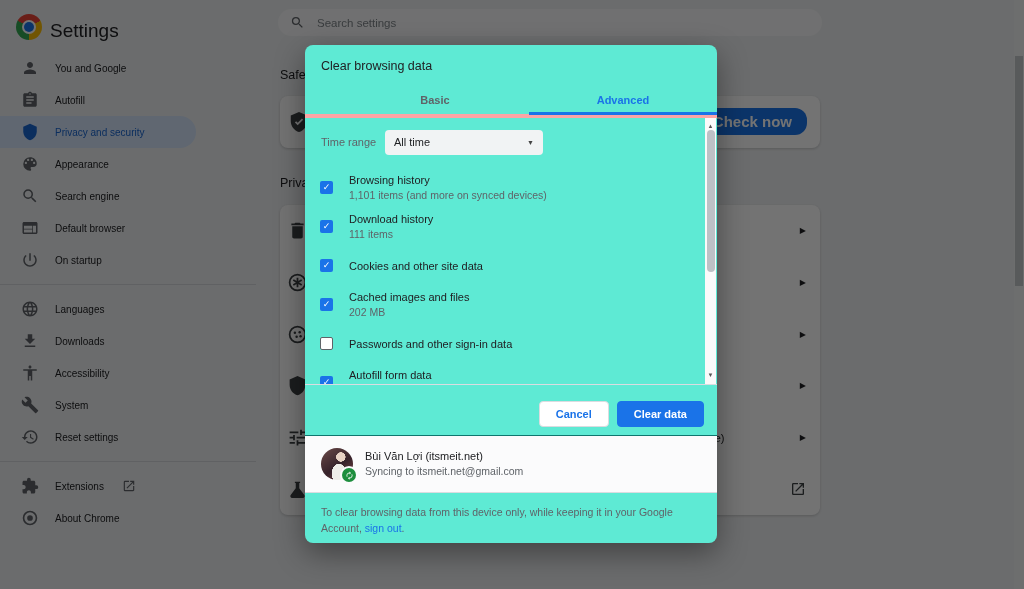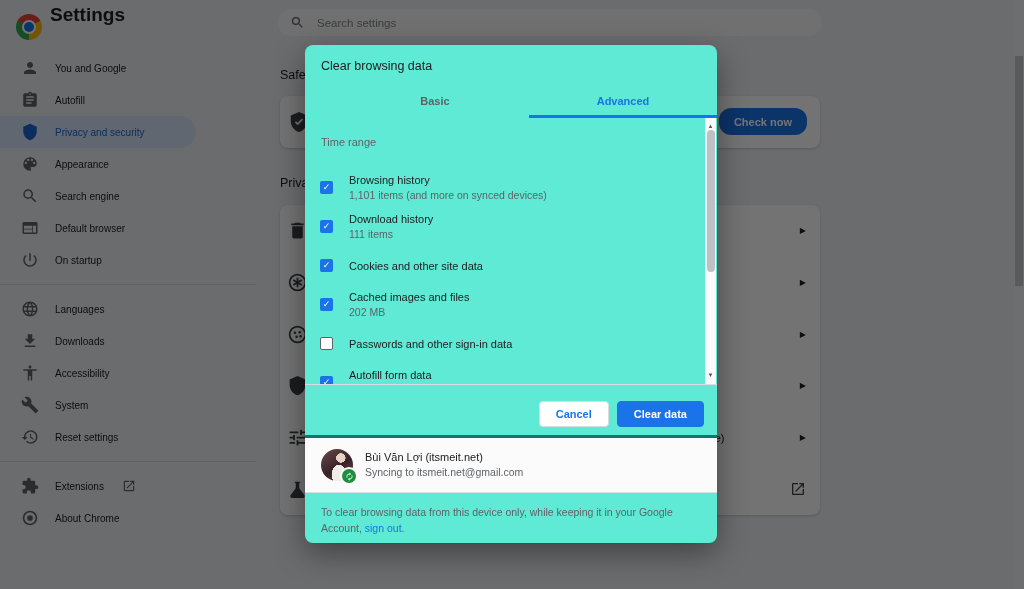--- a/index.html
+++ b/index.html
@@ -13,7 +13,7 @@
     background:conic-gradient(from -60deg,#ea4335 0 120deg,#fbbc05 0 240deg,#34a853 0 360deg);}
   .chrome-logo::before{content:"";position:absolute;inset:6px;border-radius:50%;background:#fff;}
   .chrome-logo::after{content:"";position:absolute;inset:8px;border-radius:50%;background:#1a73e8;}
-  .app-title{position:absolute;left:50px;top:4px;font-size:19px;font-weight:700;color:#202124;}
+  .app-title{position:absolute;left:50px;top:20px;font-size:19px;font-weight:400;color:#202124;}
   .search-box{position:absolute;left:278px;top:9px;width:544px;height:27px;border-radius:14px;
     background:#f8f9fa;display:flex;align-items:center;padding:0 12px;gap:10px;}
   .search-box svg{width:15px;height:15px;color:#5f6368;flex:none;}

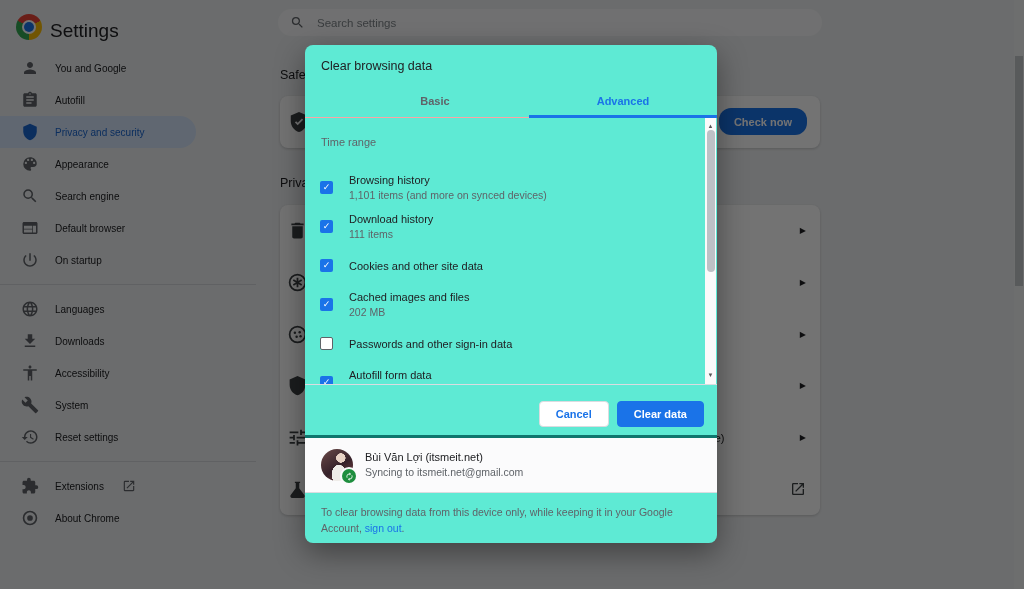--- a/index.html
+++ b/index.html
@@ -58,7 +58,7 @@
   .dialog{position:absolute;left:305px;top:45px;width:412px;height:498px;background:#5eead4;border-radius:8px;
     box-shadow:0 10px 30px rgba(0,0,0,.4);z-index:20;display:flex;flex-direction:column;overflow:hidden;}
   .dlg-title{height:40px;padding:14px 16px 0;font-size:12.5px;color:#202124;flex:none;}
-  .dlg-tabs{height:33px;display:flex;border-bottom:1px solid #fca5a5;flex:none;padding-left:36px;}
+  .dlg-tabs{height:33px;display:flex;border-bottom:4px solid #fca5a5;flex:none;padding-left:36px;}
   .tab{flex:1;display:flex;align-items:center;justify-content:center;font-size:11px;font-weight:600;
     color:#5f6368;position:relative;cursor:pointer;}
   .tab.active{color:#1a73e8;}

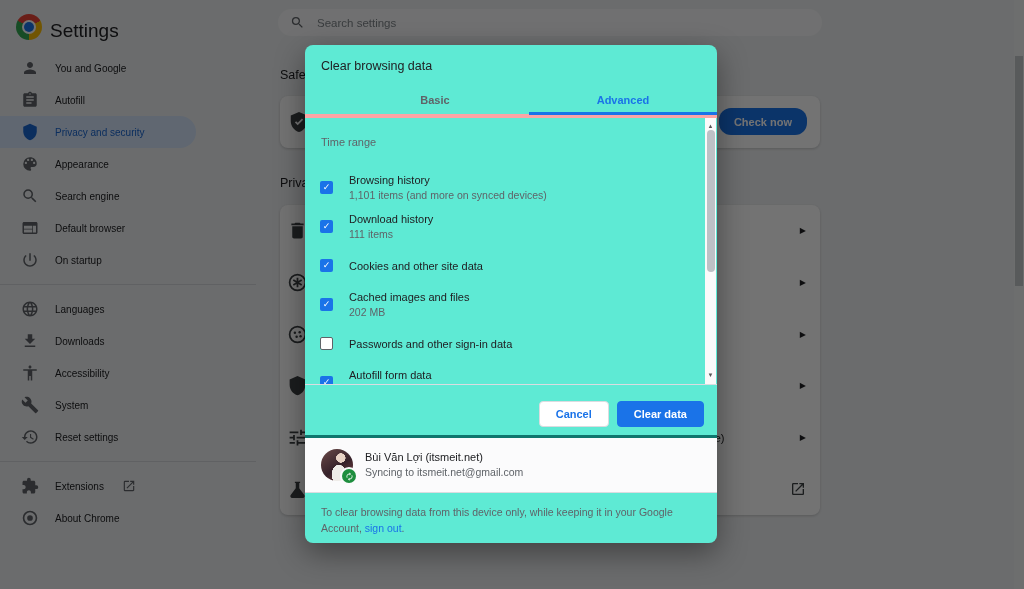--- a/index.html
+++ b/index.html
@@ -37,7 +37,7 @@
   #safety-card{left:280px;top:96px;width:540px;height:52px;}
   .safety-ic{position:absolute;left:8px;top:15px;width:22px;height:22px;color:#3c4043;}
   .check-now{position:absolute;right:13px;top:12px;height:27px;padding:0 15px;background:#1a73e8;color:#fff;
-    border:none;border-radius:12px;font-size:11px;font-weight:600;font-family:inherit;cursor:pointer;}
+    border:none;border-radius:12px;font-size:15px;font-weight:600;font-family:inherit;cursor:pointer;}
   #privacy-card{left:280px;top:205px;width:540px;height:310px;display:flex;flex-direction:column;}
   .pr-row{flex:1;display:flex;align-items:center;padding:0 14px 0 7px;position:relative;}
   .pr-ic{width:21px;height:21px;color:#3c4043;display:flex;}

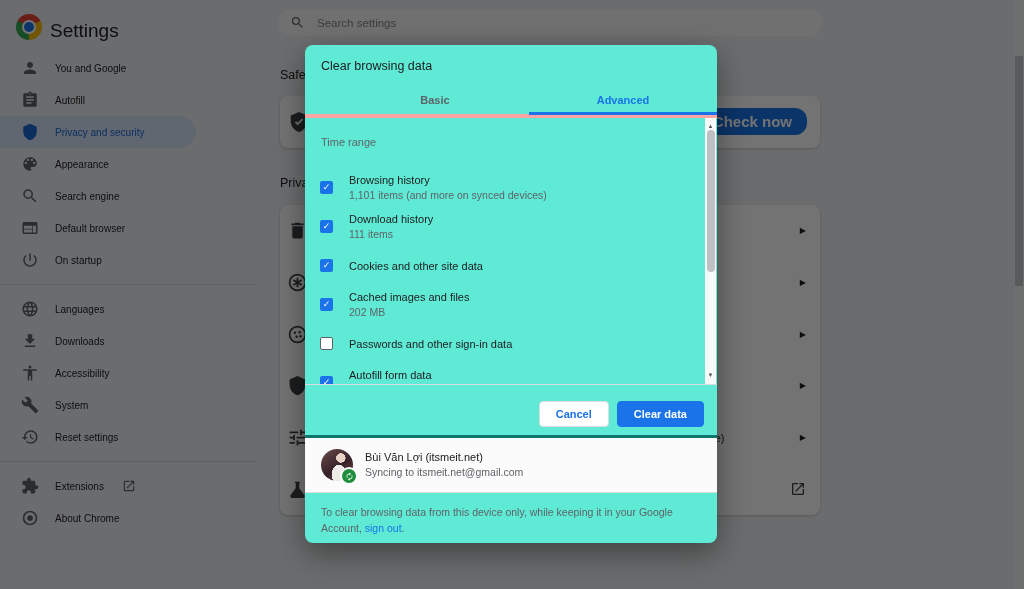--- a/index.html
+++ b/index.html
@@ -361,6 +361,10 @@
     <div class="dlg-body">
       <div class="time-row">
         <span class="time-label">Time range</span>
+        <div class="time-select">
+          <span class="time-value">All time</span>
+          <span class="caret">▼</span>
+        </div>
       </div>
       <div class="check-list">
           <div class="chk-row">

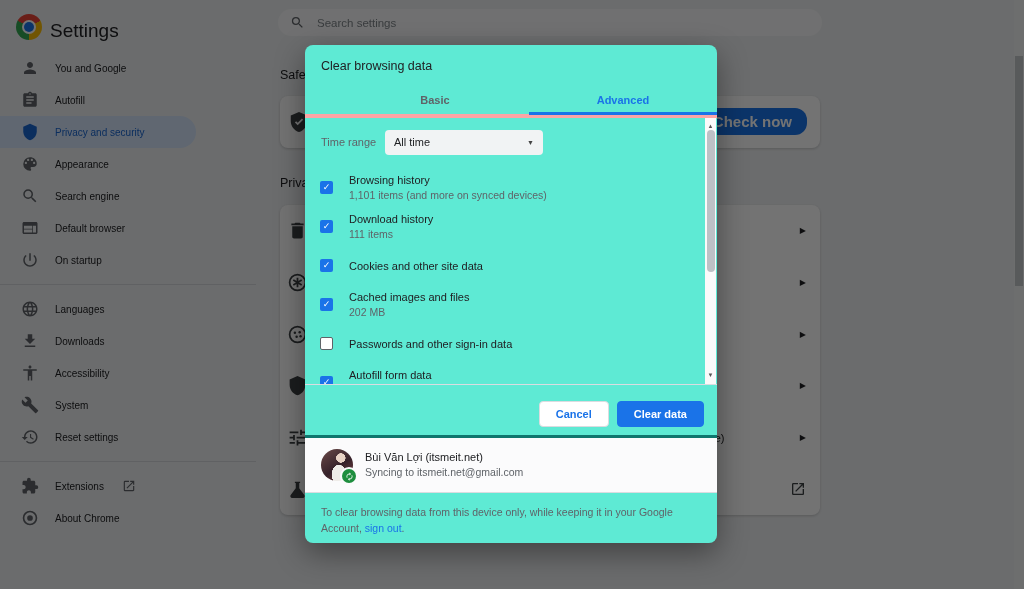--- a/index.html
+++ b/index.html
@@ -92,7 +92,7 @@
   .btn.secondary{background:#fff;border:1px solid #dadce0;color:#1a73e8;}
   .btn.primary{background:#1a73e8;border:1px solid #1a73e8;color:#fff;}
 
-  .dlg-account{height:57px;flex:none;border-top:3px solid #0f766e;background:#fbfbfc;display:flex;
+  .dlg-account{height:57px;flex:none;border-top:1px solid #0f766e;background:#fbfbfc;display:flex;
     align-items:center;gap:12px;padding:0 16px;}
   .avatar{position:relative;width:32px;height:32px;border-radius:50%;flex:none;
     background:

